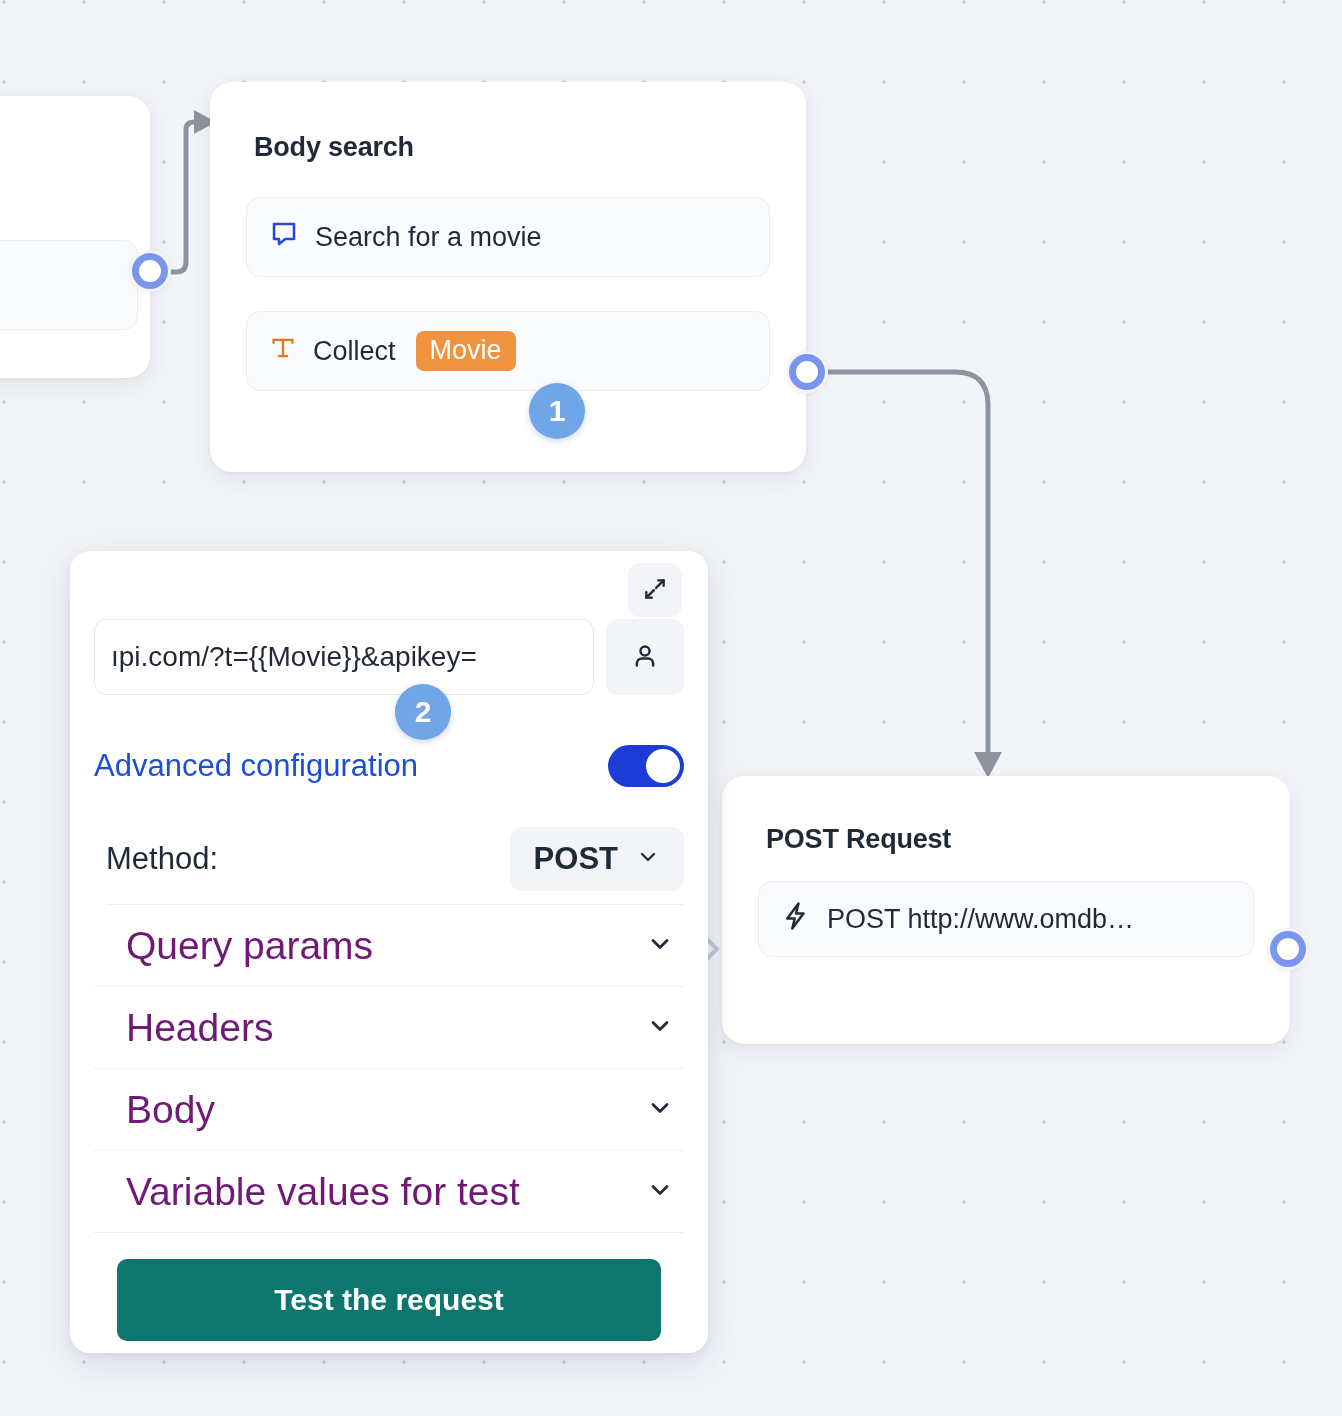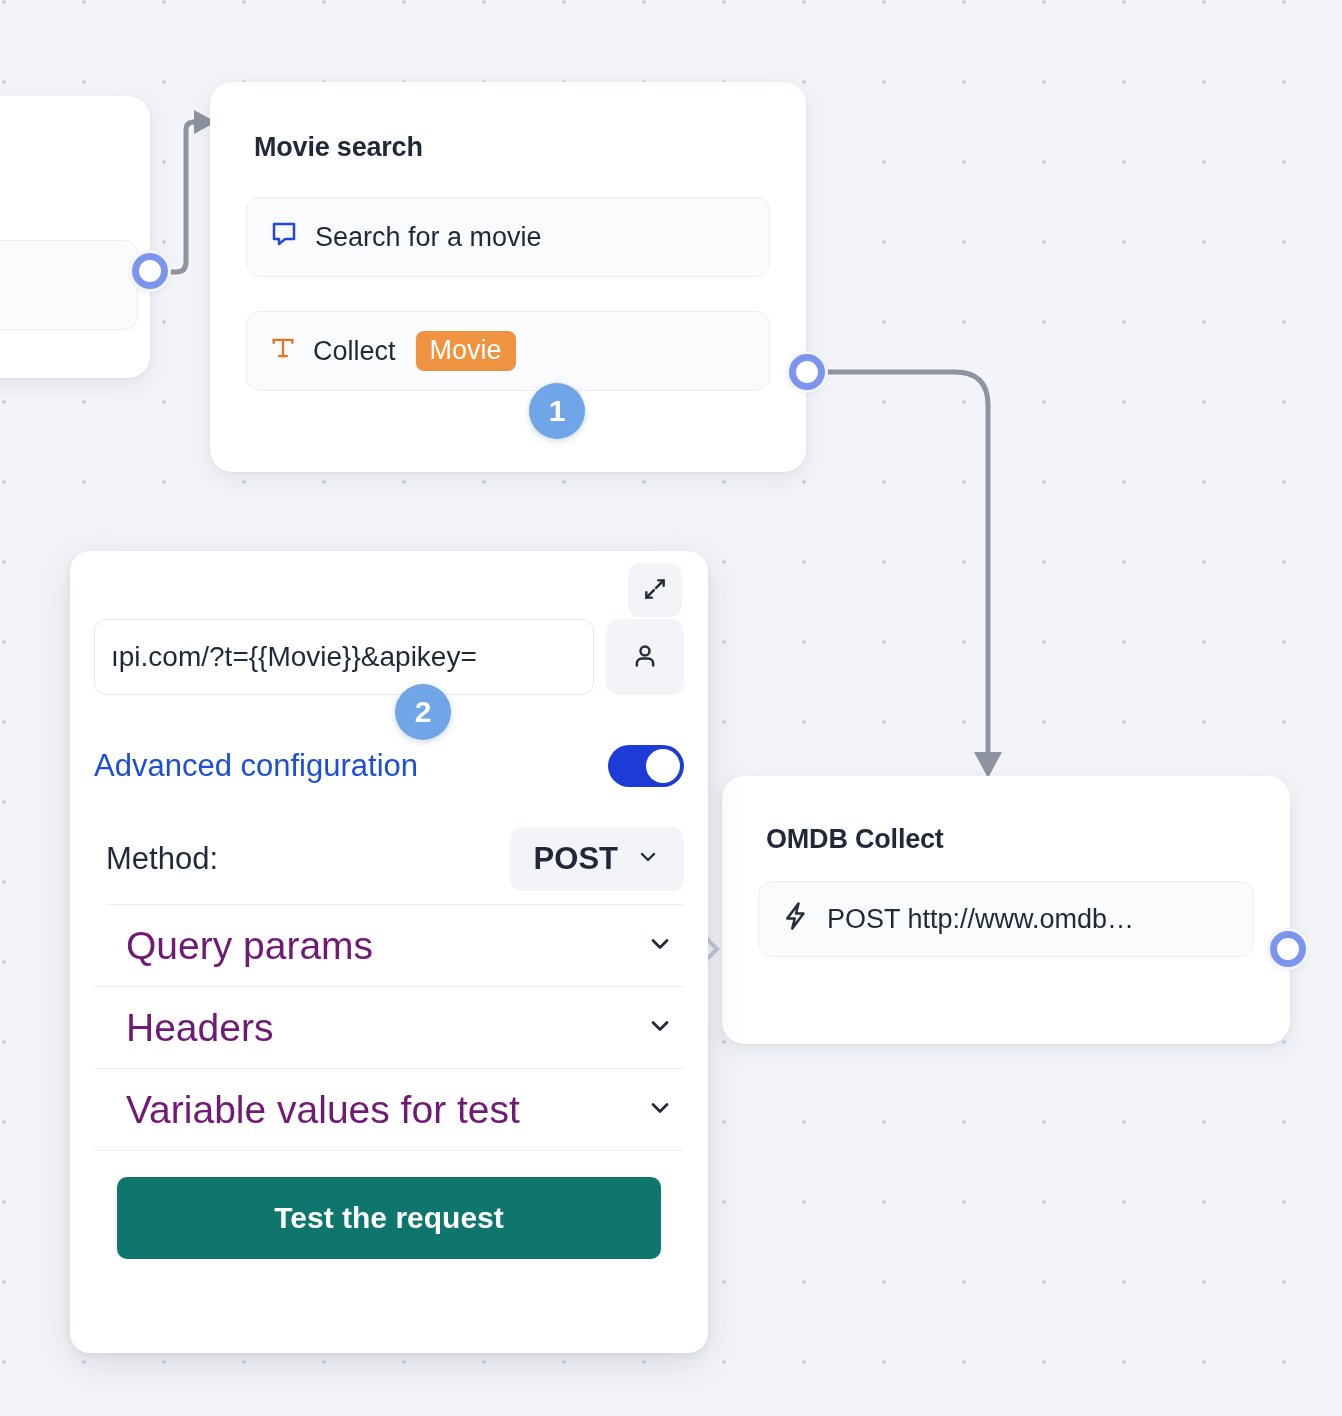--- a/index.html
+++ b/index.html
@@ -261,7 +261,7 @@
   </div>
 
   <div class="node" id="node-movie">
-    <div class="node-title">Movie search</div>
+    <div class="node-title">Body search</div>
 
     <div class="node-row">
       <span class="icon-chat">

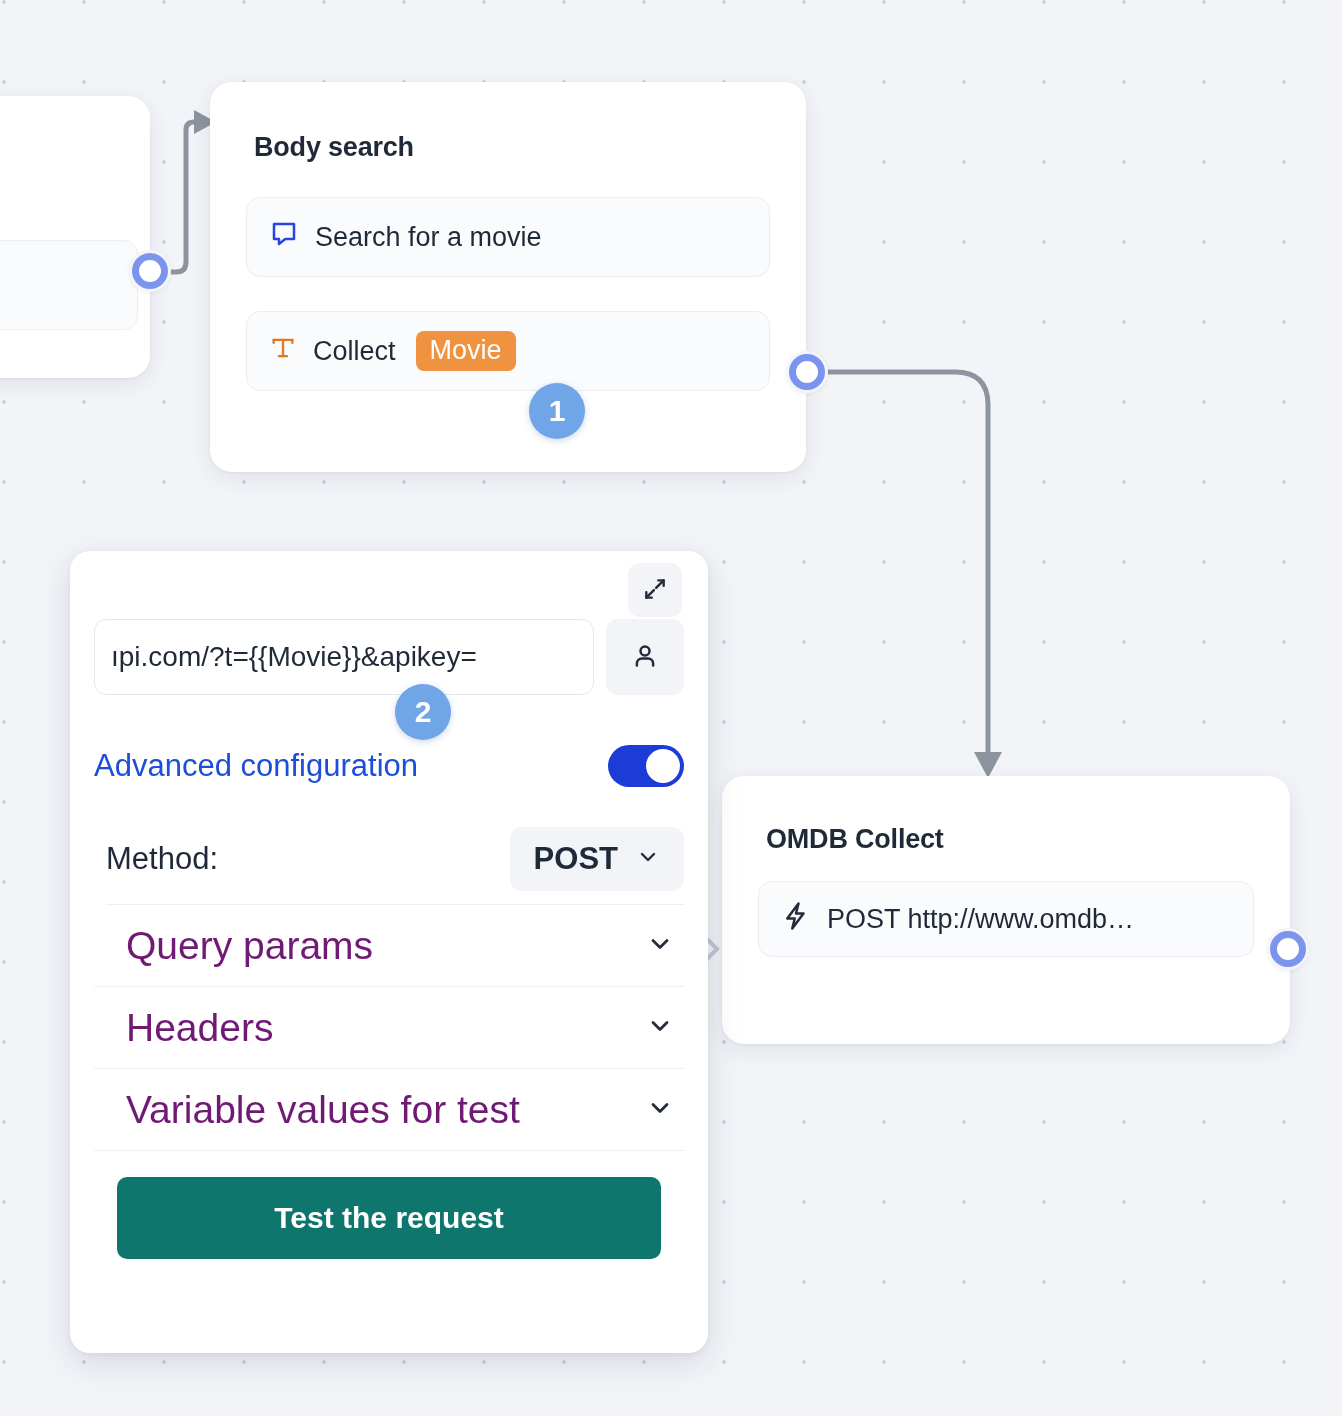--- a/index.html
+++ b/index.html
@@ -288,7 +288,7 @@
   </div>
 
   <div class="node" id="node-omdb">
-    <div class="node-title">OMDB Collect</div>
+    <div class="node-title">POST Request</div>
     <div class="node-row">
       <span class="icon-bolt">
         <svg width="30" height="30" viewBox="0 0 24 24" fill="none" stroke="#242b3a" stroke-width="2" stroke-linecap="round" stroke-linejoin="round">

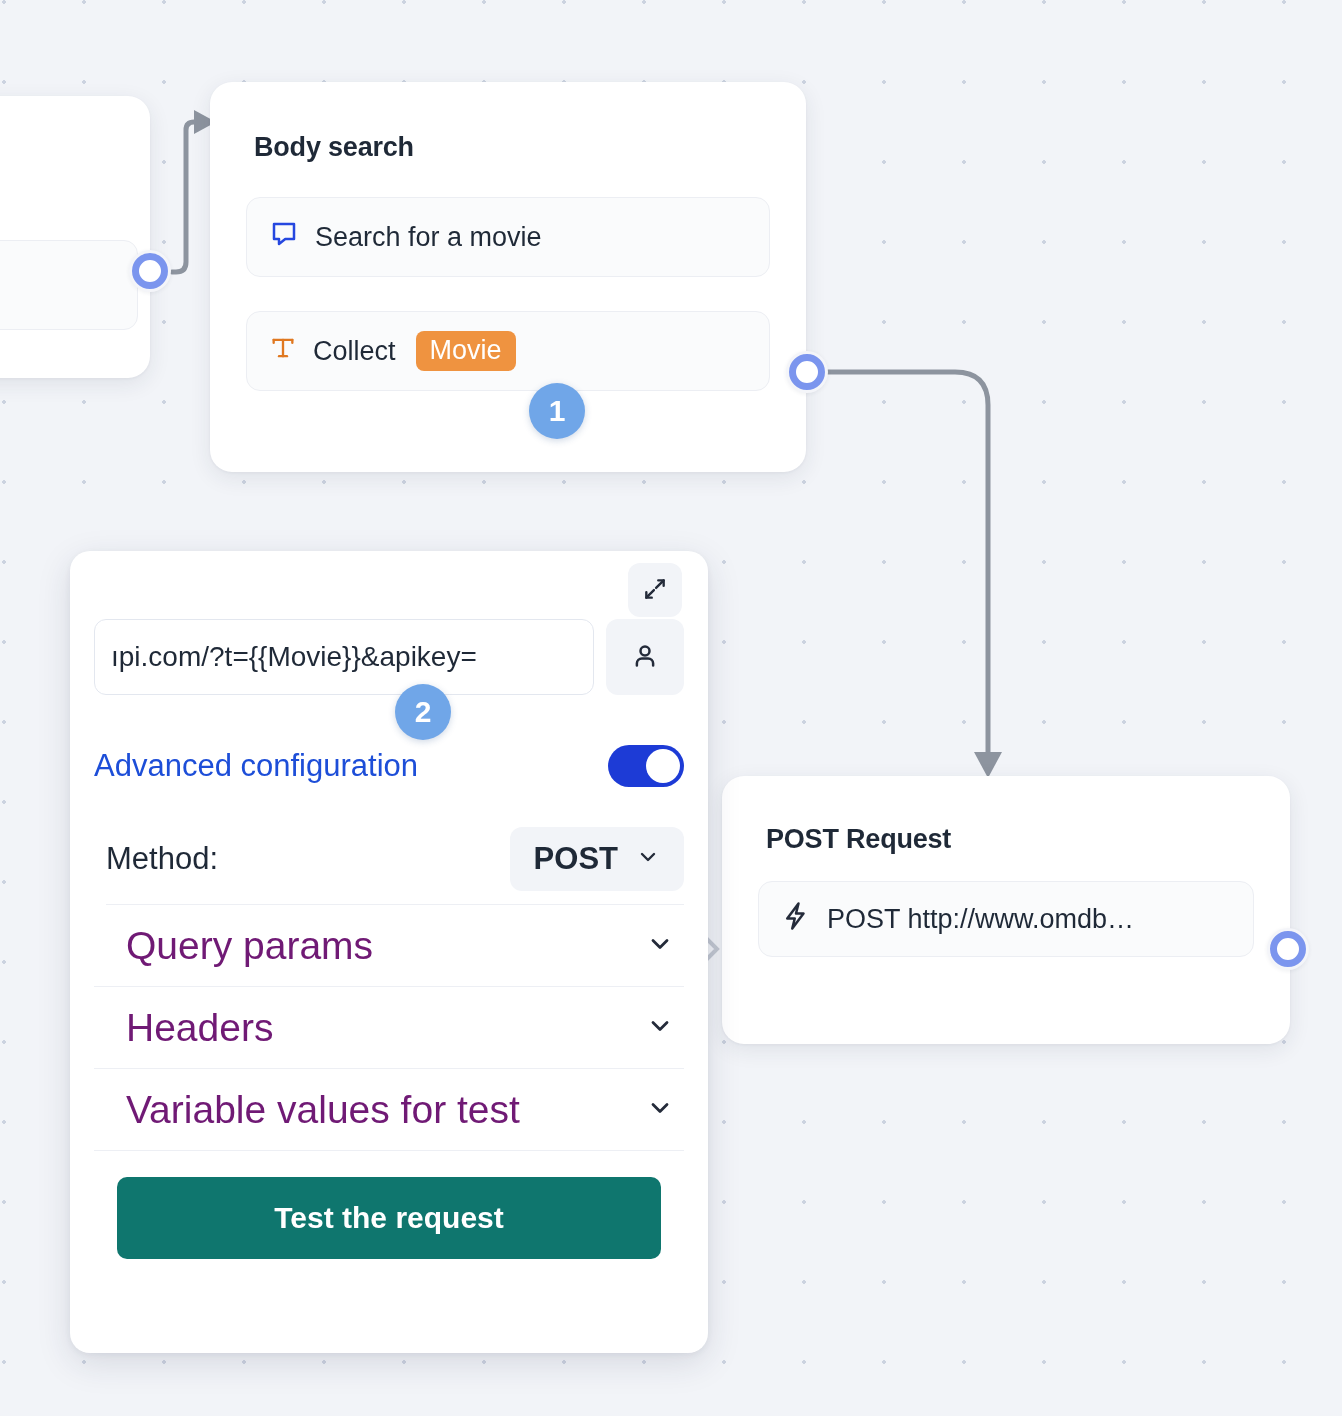--- a/index.html
+++ b/index.html
@@ -365,6 +365,14 @@
       </span>
     </div>
 
+    <div class="acc-item">
+      <span class="acc-label">Body</span>
+      <span>
+        <svg width="28" height="28" viewBox="0 0 24 24" fill="none" stroke="#242b3a" stroke-width="2.4" stroke-linecap="round" stroke-linejoin="round">
+            <path d="M6 9l6 6 6-6"></path>
+          </svg>
+      </span>
+    </div>
 
     <div class="acc-item">
       <span class="acc-label">Variable values for test</span>

